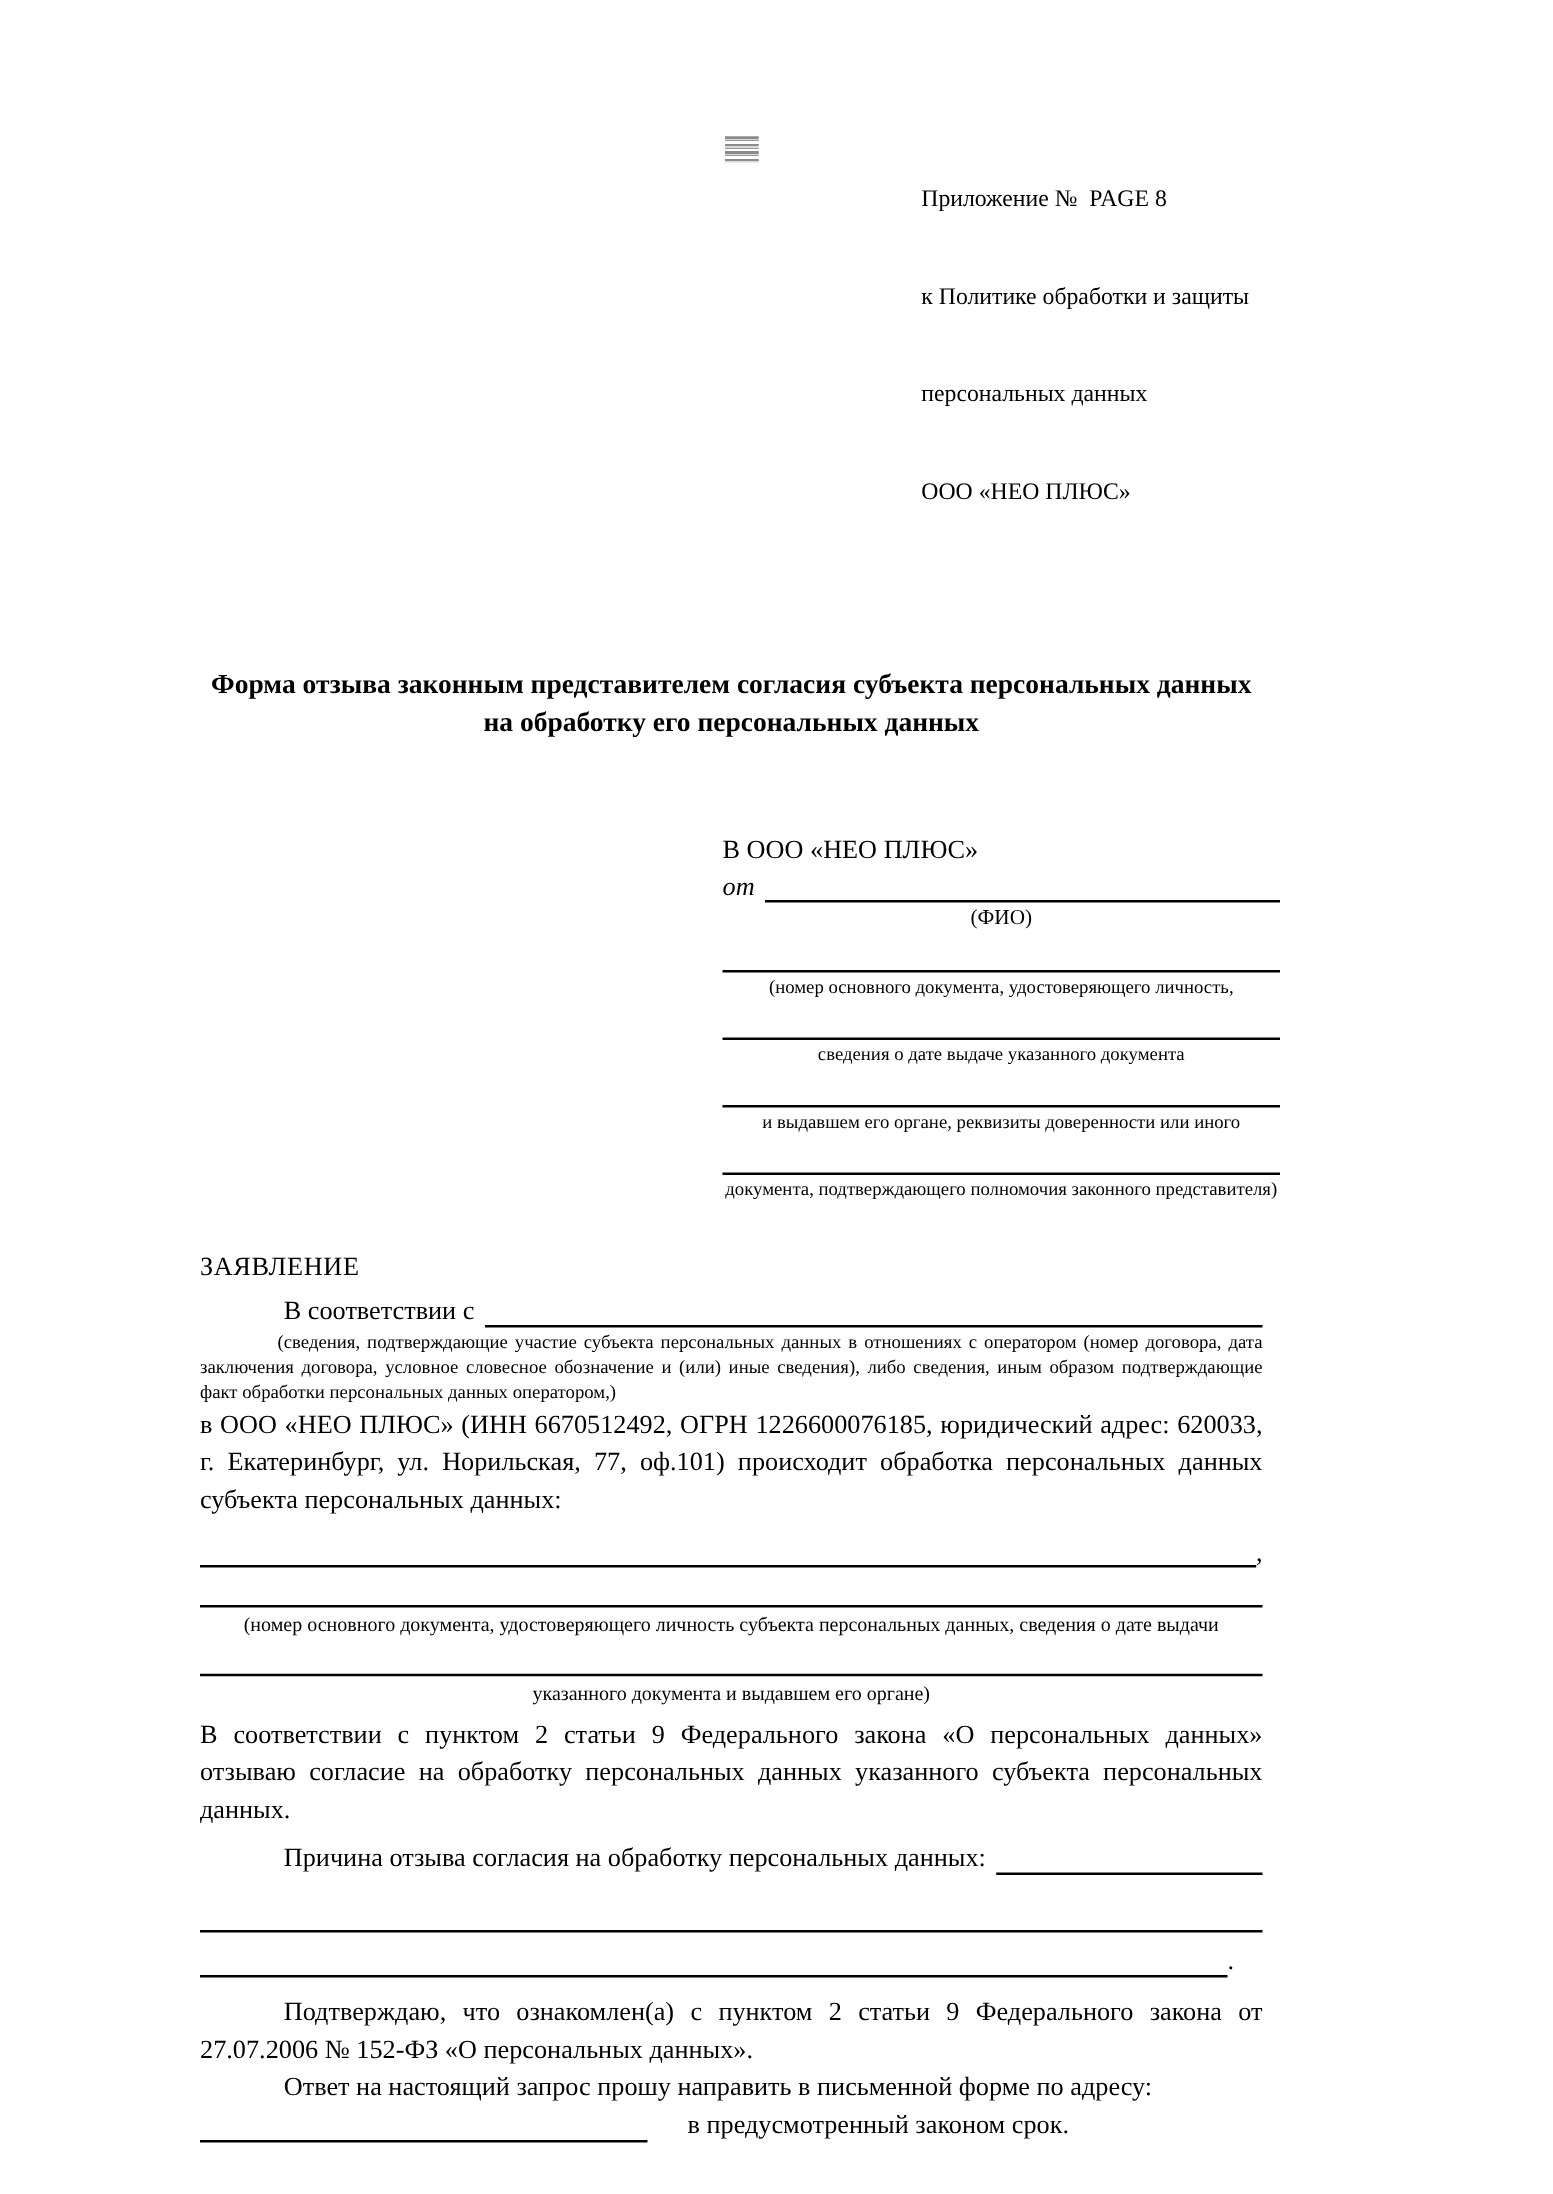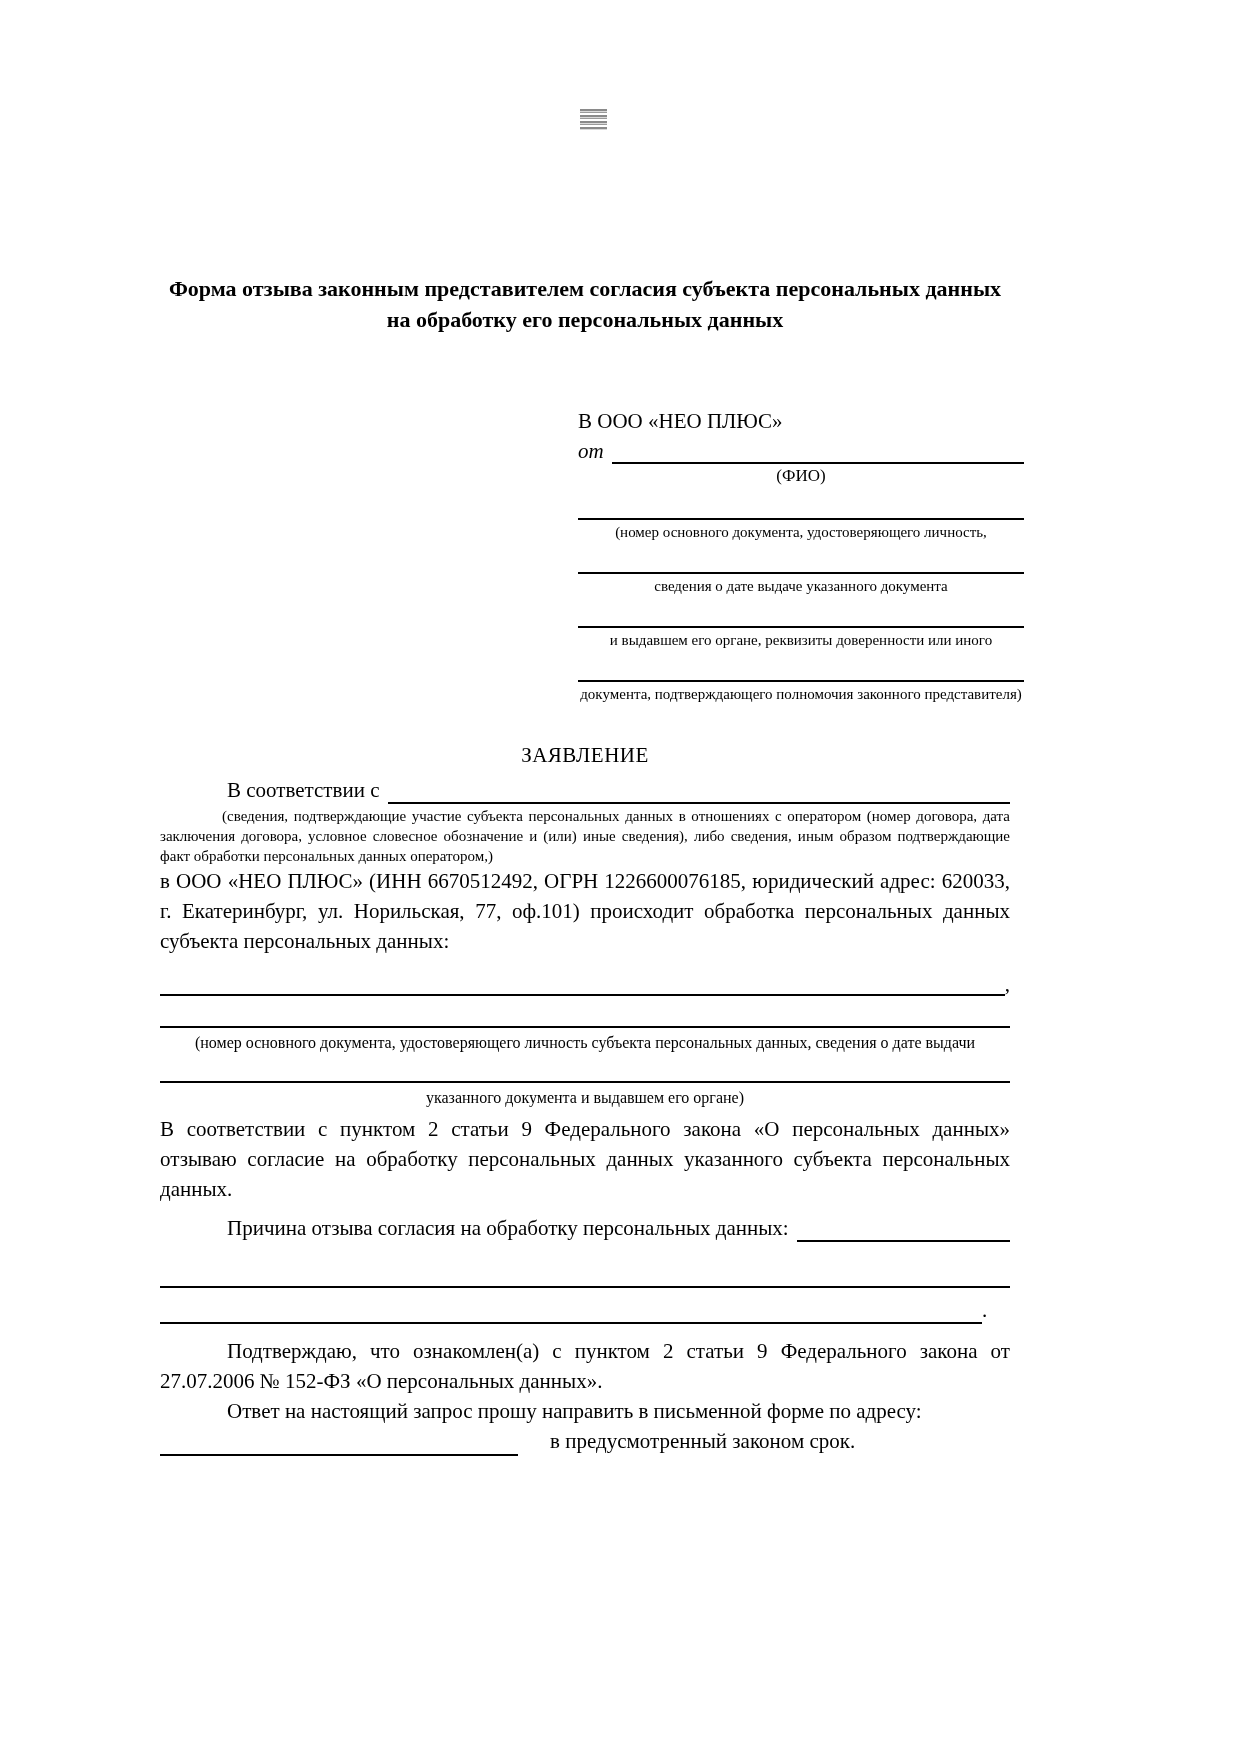--- a/index.html
+++ b/index.html
@@ -166,6 +166,12 @@
 
   <div class="header-row">
     <div class="marker-icon"></div>
+    <div class="header-text">
+      <div>Приложение №  PAGE 8</div>
+      <div>к Политике обработки и защиты</div>
+      <div>персональных данных</div>
+      <div>ООО «НЕО ПЛЮС»</div>
+    </div>
   </div>
 
   <div class="doc-title">Форма отзыва законным представителем согласия субъекта персональных данных на обработку его персональных данных</div>

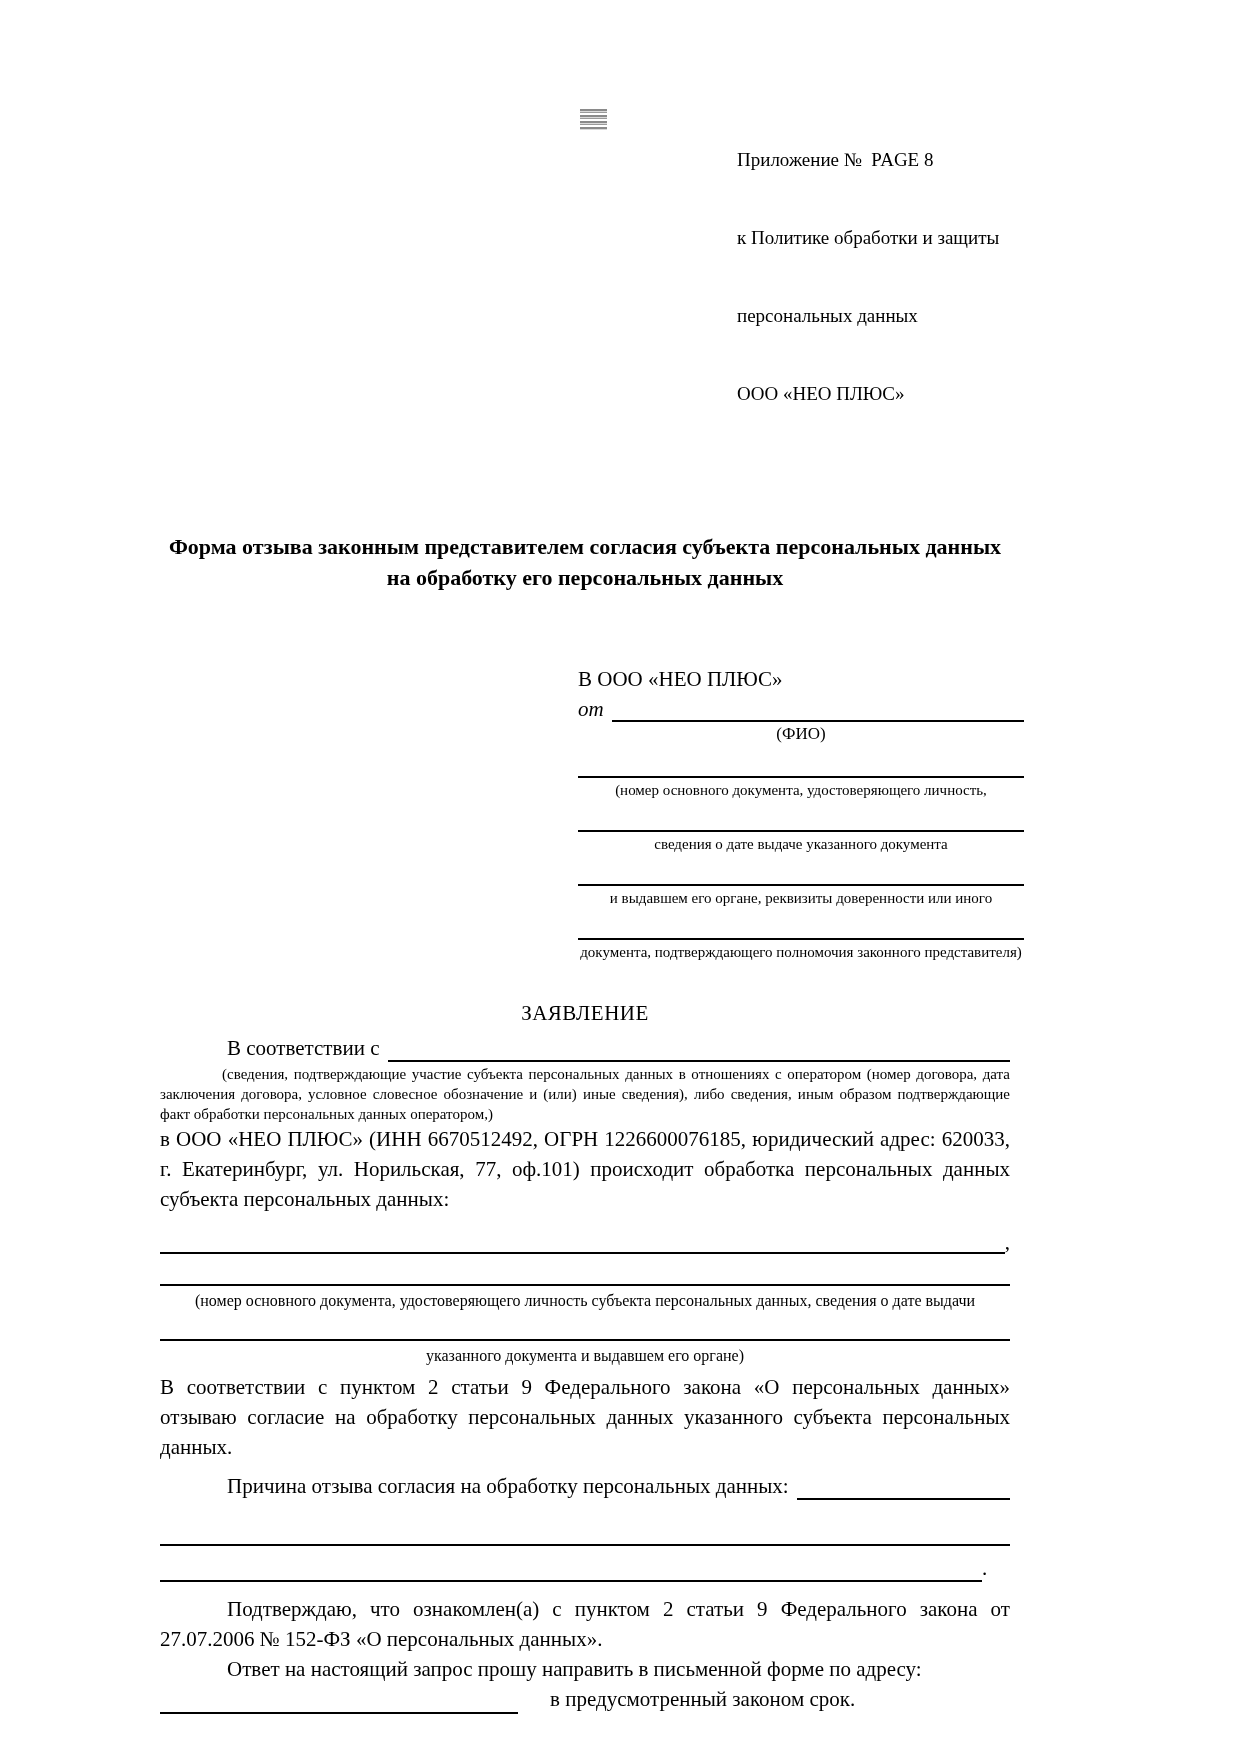--- a/index.html
+++ b/index.html
@@ -91,7 +91,7 @@
   .statement-heading {
     margin-top: 36px;
     font-size: 21px;
-    text-align: center;
+    text-align: left;
     line-height: 30px;
     letter-spacing: 0.5px;
   }

